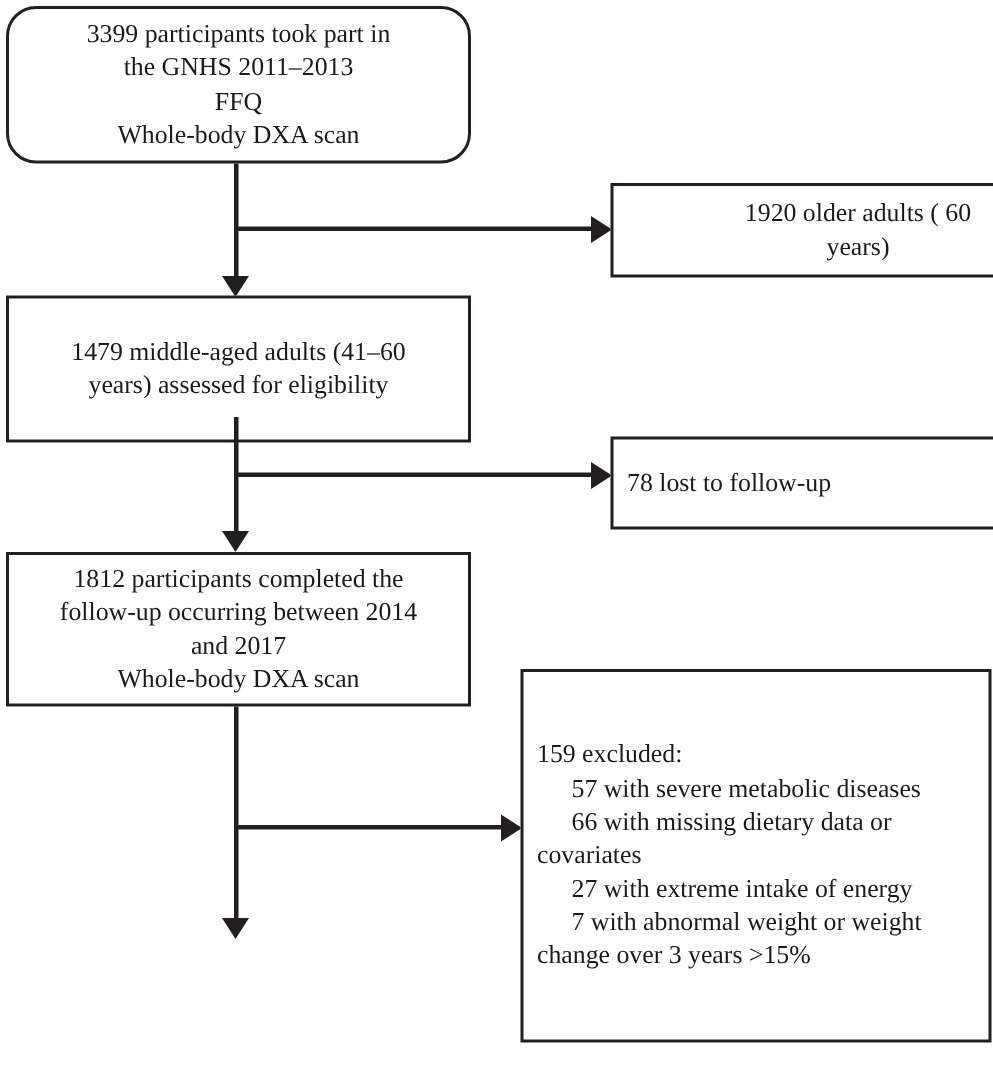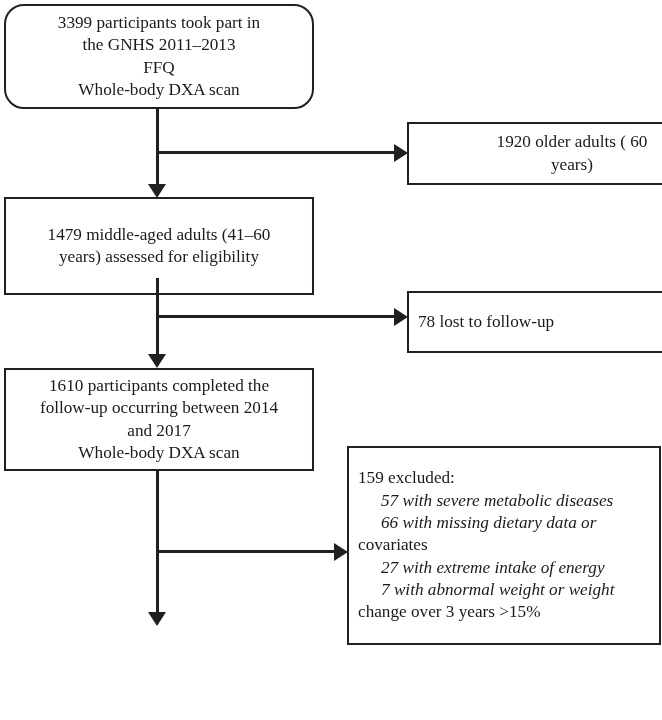--- a/index.html
+++ b/index.html
@@ -118,7 +118,7 @@
   </div>
 
   <div class="box box-center" style="left:4px; top:368px; width:310px; height:103px;">
-    <div class="line">1610 participants completed the</div>
+    <div class="line">1812 participants completed the</div>
     <div class="line">follow-up occurring between 2014</div>
     <div class="line">and 2017</div>
     <div class="line">Whole-body DXA scan</div>

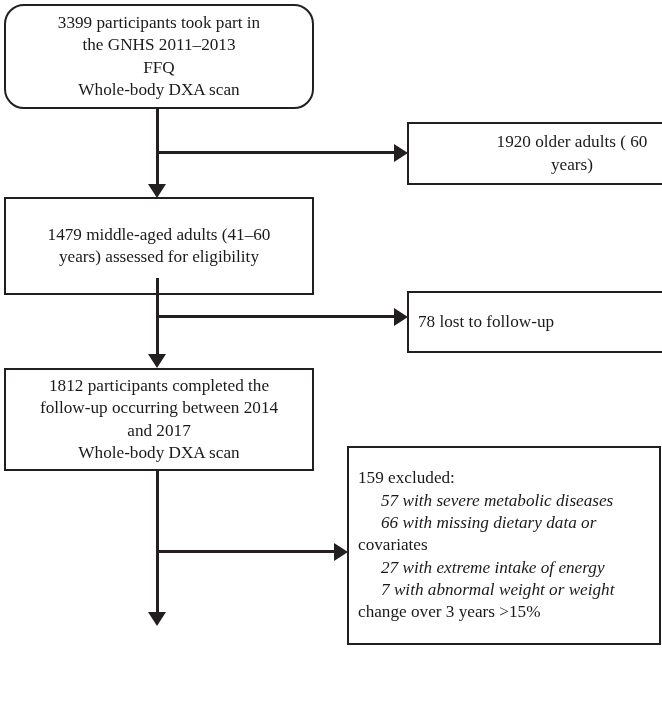--- a/index.html
+++ b/index.html
@@ -130,7 +130,7 @@
   <div class="hline" style="left:156px; top:550px; width:188px;"></div>
   <div class="arrow-right" style="left:334px; top:543px;"></div>
 
-  <div class="box box-left" style="left:347px; top:446px; width:314px; height:199px;">
+  <div class="box box-left" style="left:347px; top:446px; width:314px; height:249px;">
     <div class="line">159 excluded:</div>
     <div class="line indent">57 with severe metabolic diseases</div>
     <div class="line indent">66 with missing dietary data or</div>

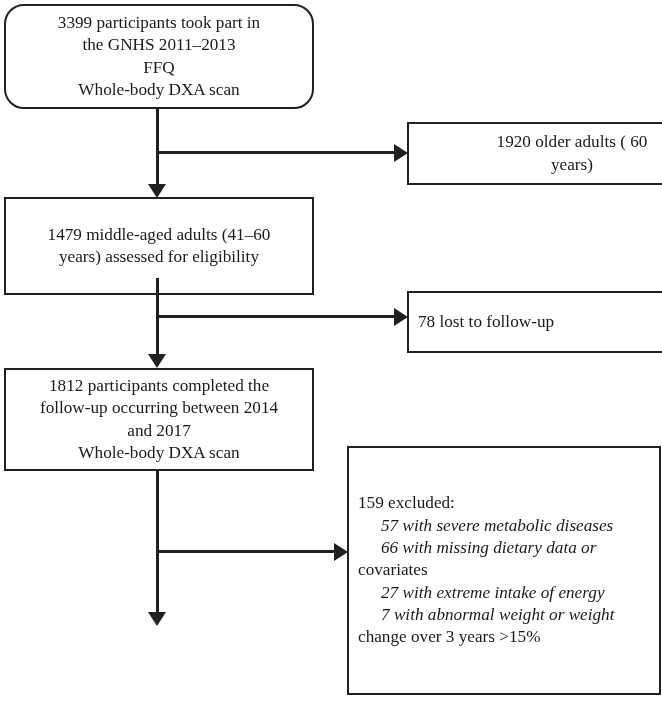--- a/index.html
+++ b/index.html
@@ -49,7 +49,6 @@
   }
   .indent {
     padding-left: 32px !important;
-    font-style: italic;
   }
   
   .vline {

